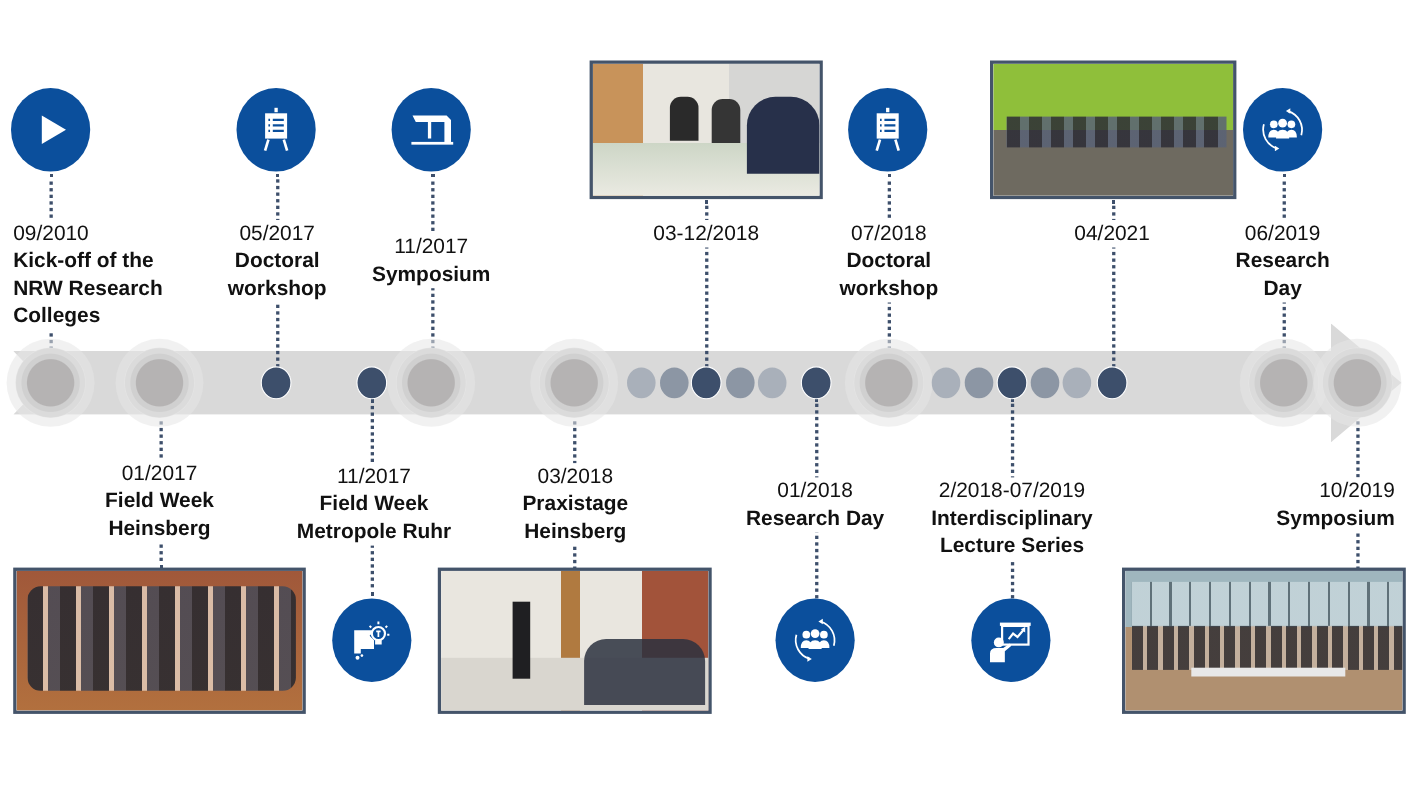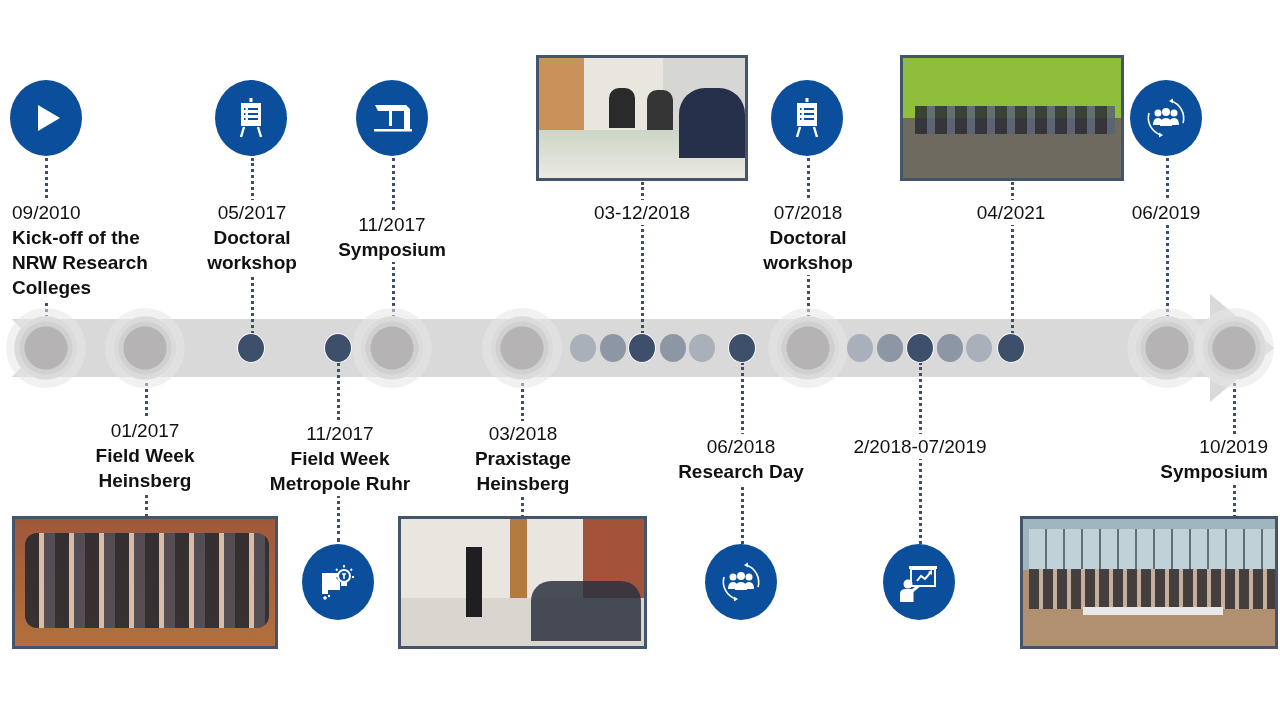--- a/index.html
+++ b/index.html
@@ -235,6 +235,8 @@
 </div>
 <div class="label" style="left:1166px;top:200px">
   <div class="date">06/2019</div>
+  <div class="title">Research
+Day</div>
 </div>
 
 <div class="label" style="left:145px;top:418px">

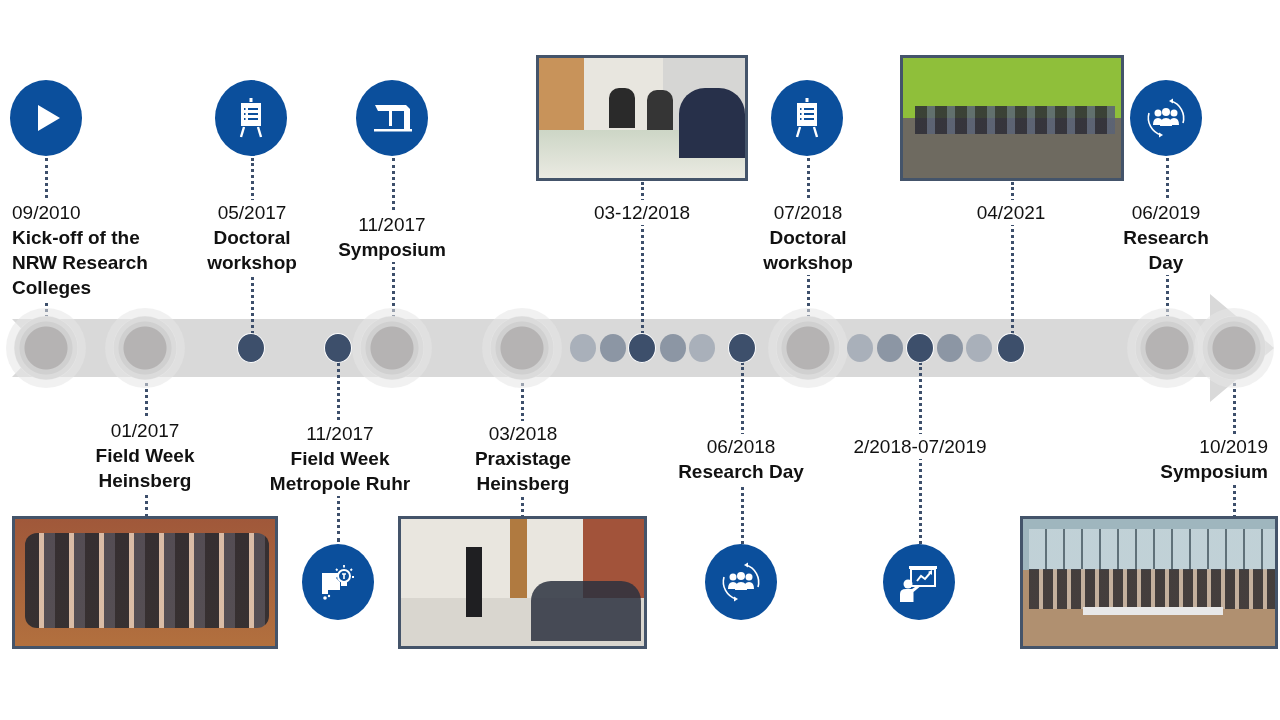--- a/index.html
+++ b/index.html
@@ -255,7 +255,7 @@
 Heinsberg</div>
 </div>
 <div class="label" style="left:741px;top:434px">
-  <div class="date">06/2018</div>
+  <div class="date">01/2018</div>
   <div class="title">Research Day</div>
 </div>
 <div class="label" style="left:920px;top:434px">

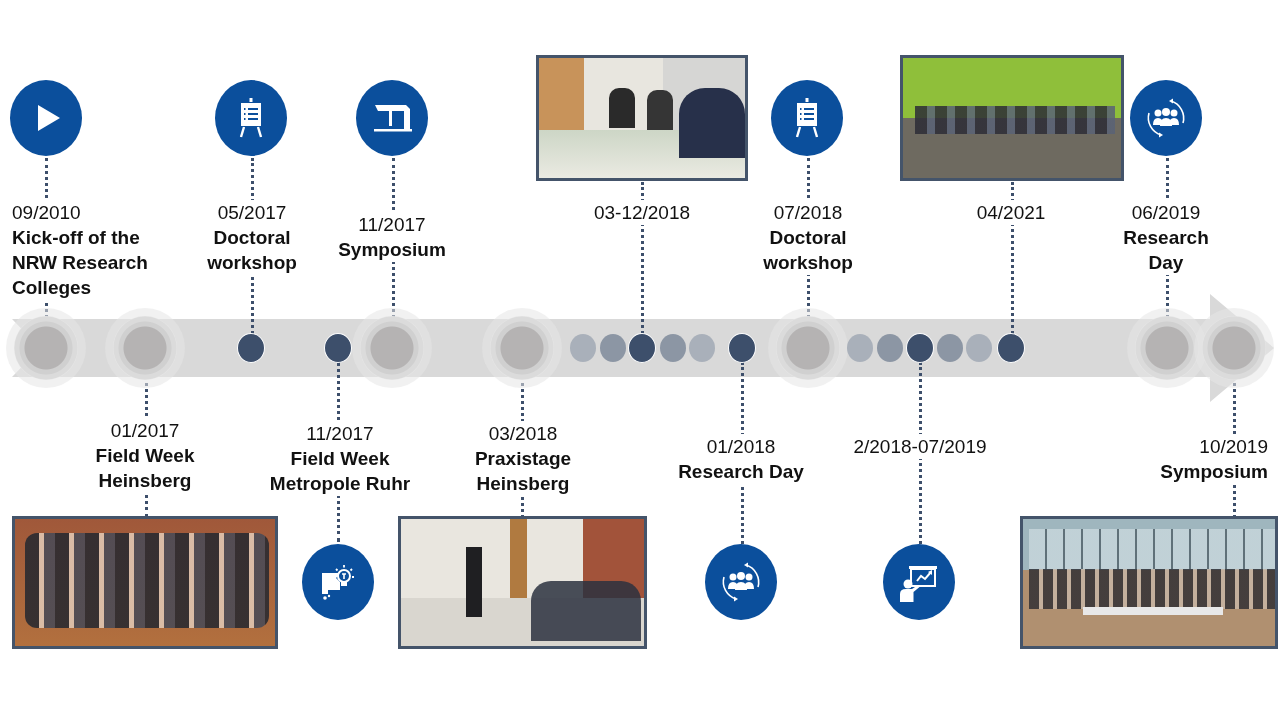--- a/index.html
+++ b/index.html
@@ -260,6 +260,8 @@
 </div>
 <div class="label" style="left:920px;top:434px">
   <div class="date">2/2018-07/2019</div>
+  <div class="title">Interdisciplinary
+Lecture Series</div>
 </div>
 <div class="label right" style="left:1268px;top:434px">
   <div class="date">10/2019</div>

